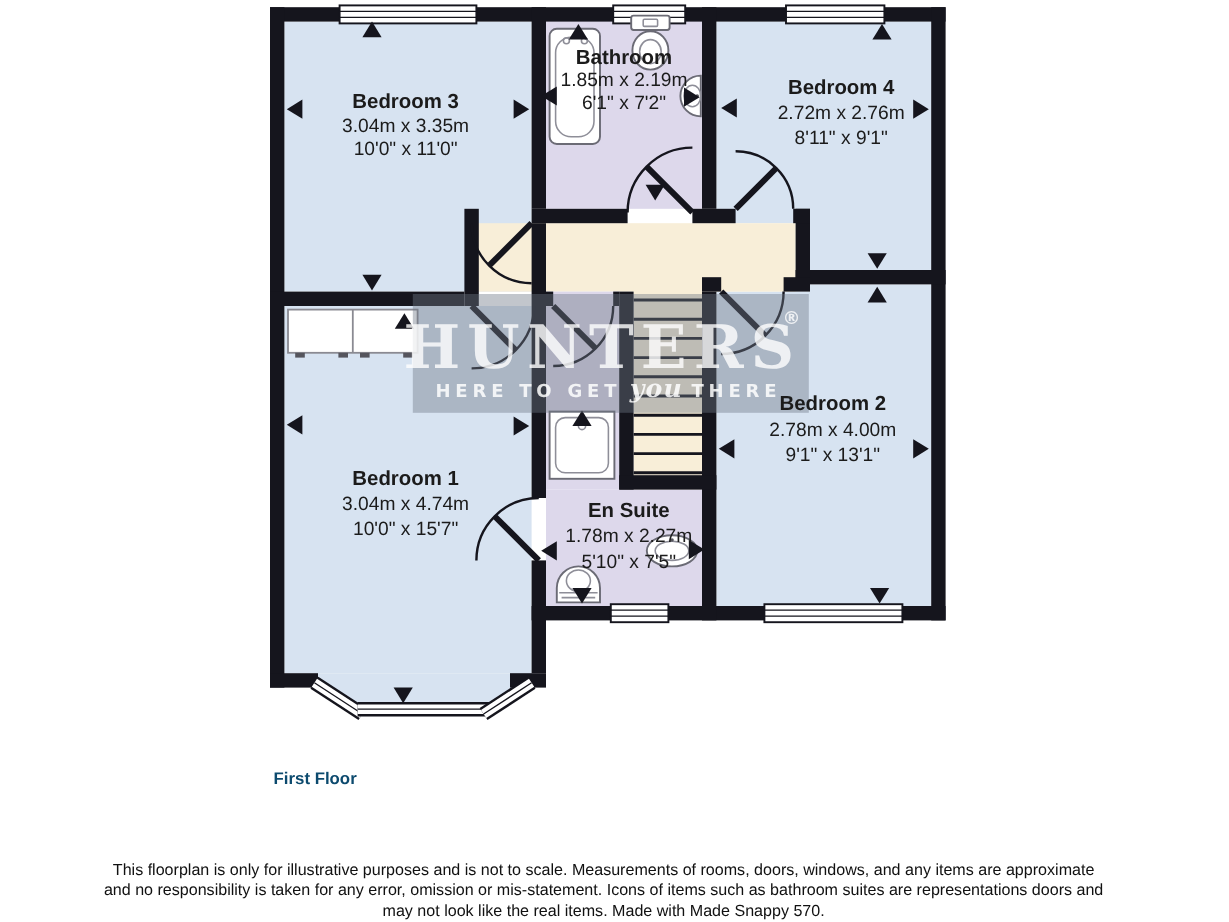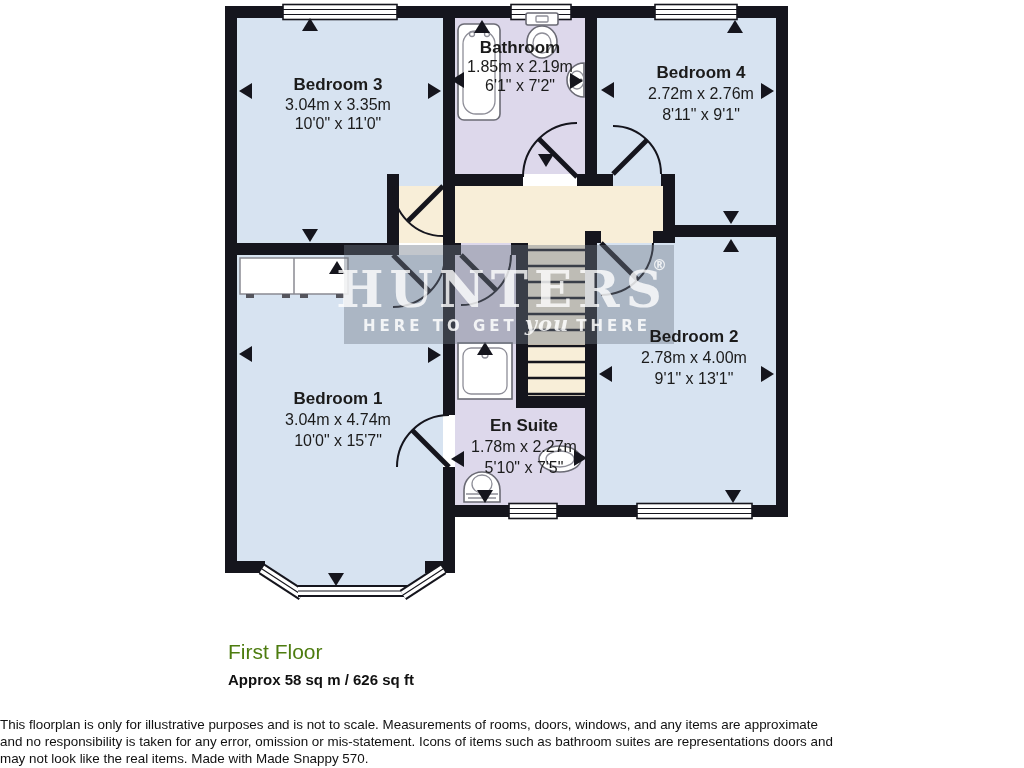--- a/index.html
+++ b/index.html
@@ -36,7 +36,7 @@
           text-anchor:middle;letter-spacing:4px;}
   .wm-you{font:italic bold 21px "DejaVu Serif",serif;letter-spacing:1px;}
 
-  .floor-title{position:absolute;left:228px;top:640px;font-size:21px;color:#4d7c0f;}
+  .floor-title{position:absolute;left:228px;top:640px;font-size:14px;color:#0c4a6e;font-weight:bold;}
   .floor-area{position:absolute;left:228px;top:671px;font-size:15px;font-weight:bold;color:#111;}
   .disclaimer{position:absolute;left:0;top:716px;width:984px;
               font-size:13.4px;line-height:17px;color:#111;}

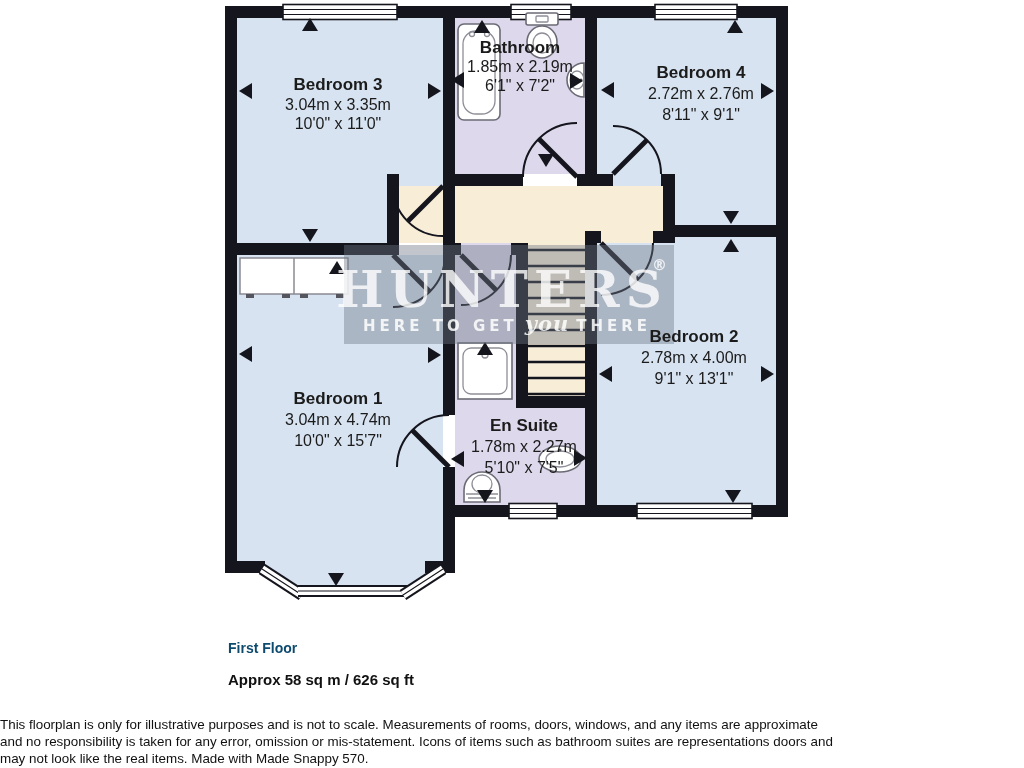--- a/index.html
+++ b/index.html
@@ -270,7 +270,6 @@
 </svg>
 
   <div class="floor-title">First Floor</div>
-  <div class="floor-area">Approx 58 sq m / 626 sq ft</div>
   <div class="disclaimer">
     <div>This floorplan is only for illustrative purposes and is not to scale. Measurements of rooms, doors, windows, and any items are approximate</div>
     <div>and no responsibility is taken for any error, omission or mis-statement. Icons of items such as bathroom suites are representations doors and</div>

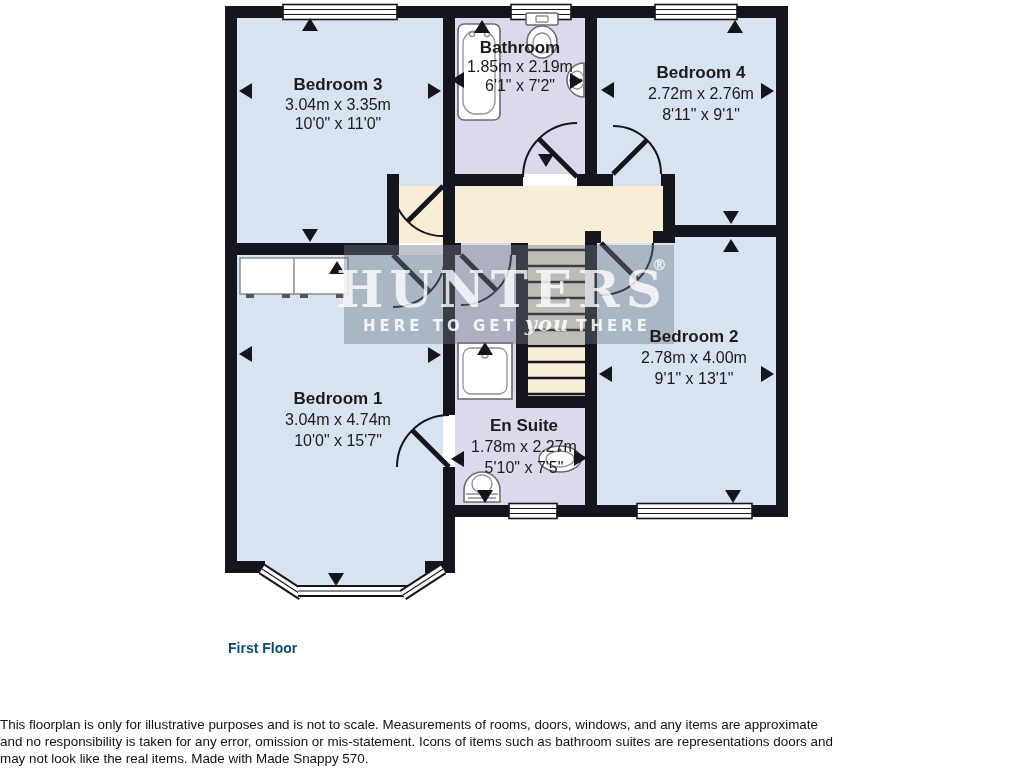--- a/index.html
+++ b/index.html
@@ -38,7 +38,7 @@
 
   .floor-title{position:absolute;left:228px;top:640px;font-size:14px;color:#0c4a6e;font-weight:bold;}
   .floor-area{position:absolute;left:228px;top:671px;font-size:15px;font-weight:bold;color:#111;}
-  .disclaimer{position:absolute;left:0;top:716px;width:984px;
+  .disclaimer{position:absolute;left:11px;top:716px;width:984px;text-align:center;
               font-size:13.4px;line-height:17px;color:#111;}
 </style>
 </head>

